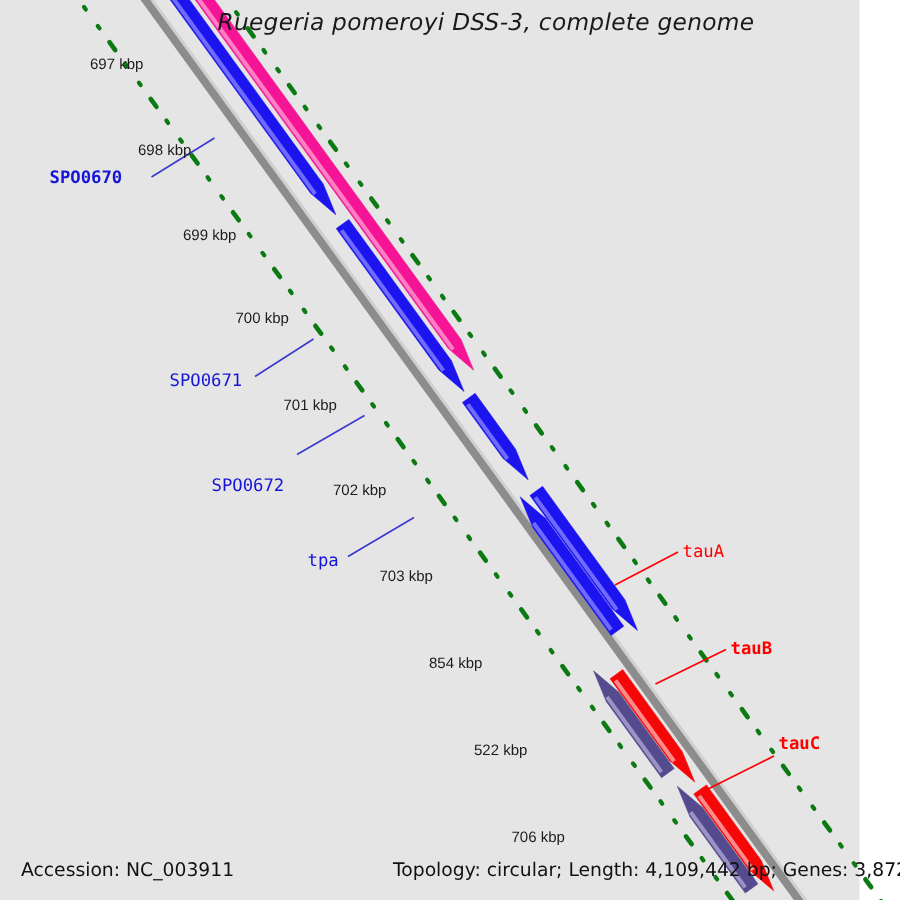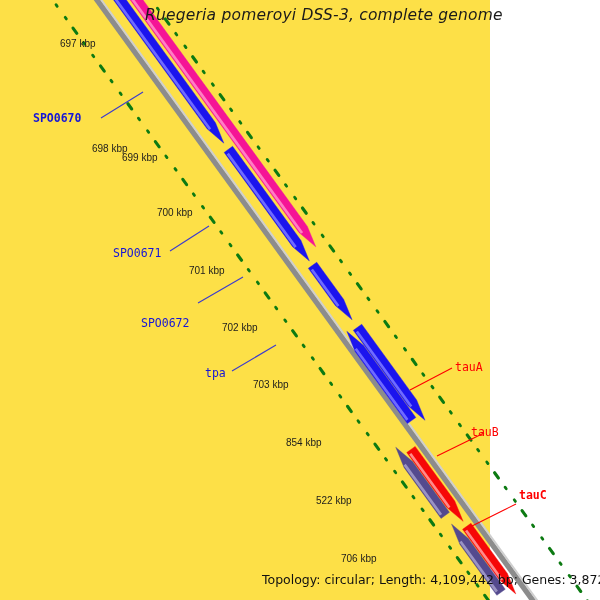--- a/index.html
+++ b/index.html
@@ -5,7 +5,7 @@
   html,body{margin:0;padding:0;background:#ffffff;}
   body{width:600px;height:600px;overflow:hidden;
        font-family:"DejaVu Sans","Liberation Sans",sans-serif;}
-  #stage{position:relative;width:490px;height:600px;background:#fde047;}
+  #stage{position:relative;width:573px;height:600px;background:#e5e5e5;}
   svg.layer{position:absolute;left:0;top:0;width:600px;height:600px;overflow:visible;}
 
   .title-text{

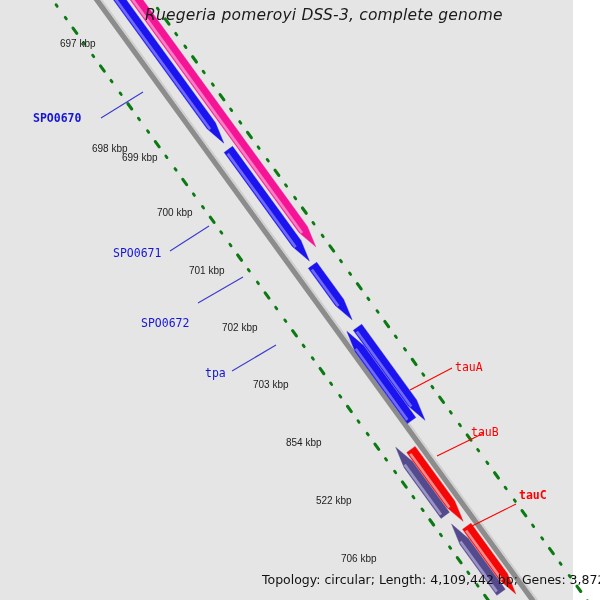--- a/index.html
+++ b/index.html
@@ -222,7 +222,7 @@
 
   <div id="tick-labels">
       <div class="tick-label" style="left: 60px; top: 38px;">697 kbp</div>
-      <div class="tick-label" style="left: 92px; top: 95px; margin-top: 48px;">698 kbp</div>
+      <div class="tick-label" style="left: 92px; top: 95px;">698 kbp</div>
       <div class="tick-label" style="left: 122px; top: 152px;">699 kbp</div>
       <div class="tick-label" style="left: 157px; top: 207px;">700 kbp</div>
       <div class="tick-label" style="left: 189px; top: 265px;">701 kbp</div>

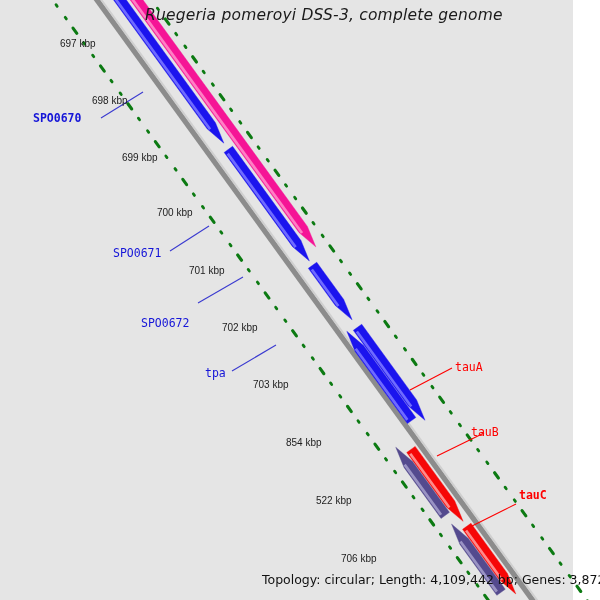--- a/index.html
+++ b/index.html
@@ -239,7 +239,7 @@
       <div class="gene-label blue" style="left: 141px; top: 297px; margin-top: 19px;">SPO0672</div>
       <div class="gene-label blue" style="left: 205px; top: 366px;">tpa</div>
       <div class="gene-label red" style="left: 455px; top: 360px;">tauA</div>
-      <div class="gene-label red" style="left: 471px; top: 425px;">tauB</div>
+      <div class="gene-label red" style="left: 487px; top: 425px; font-weight: bold;">tauB</div>
       <div class="gene-label red" style="left: 519px; top: 488px; font-weight: bold;">tauC</div>
     </div>
 

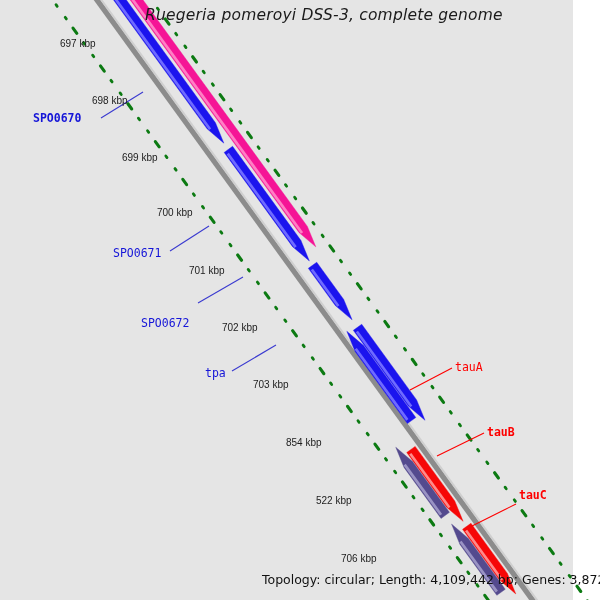--- a/index.html
+++ b/index.html
@@ -243,6 +243,7 @@
       <div class="gene-label red" style="left: 519px; top: 488px; font-weight: bold;">tauC</div>
     </div>
 
+  <div class="footer-left">Accession: NC_003911</div>
   <div class="footer-right">Topology: circular; Length: 4,109,442 bp; Genes: 3,872</div>
 
 </div>

